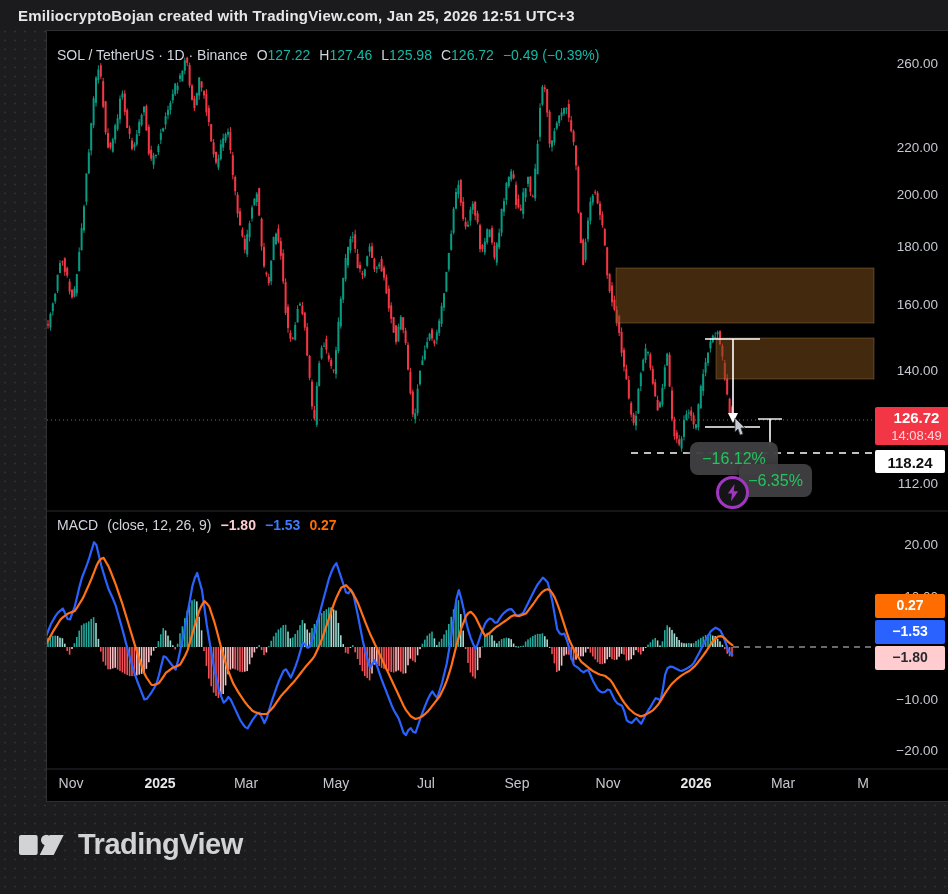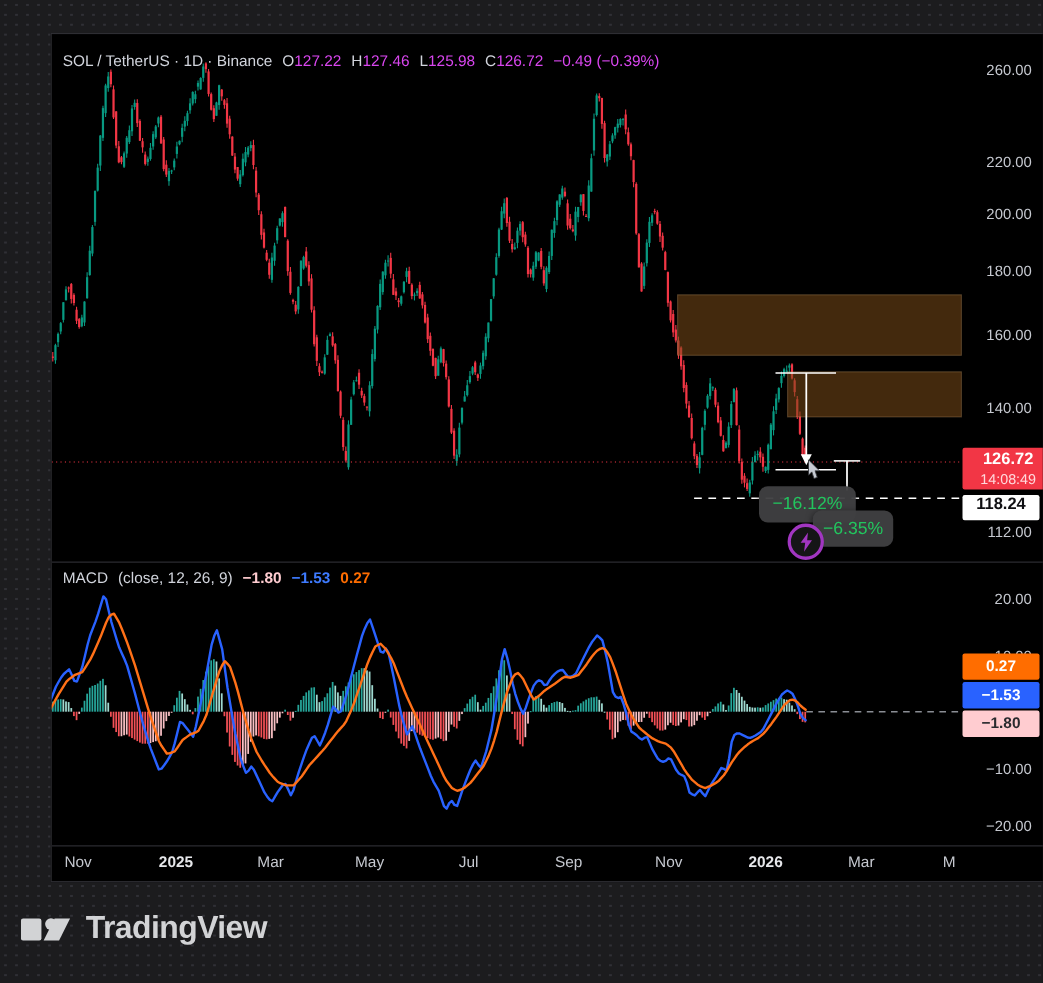--- a/index.html
+++ b/index.html
@@ -41,6 +41,9 @@
 <body>
 <div id="stage">
 
+  <div id="topbar">
+    <span class="wm">EmiliocryptoBojan created with TradingView.com, Jan 25, 2026 12:51 UTC+3</span>
+  </div>
 
   <div id="widget">
     <svg id="cv" width="916" height="770">

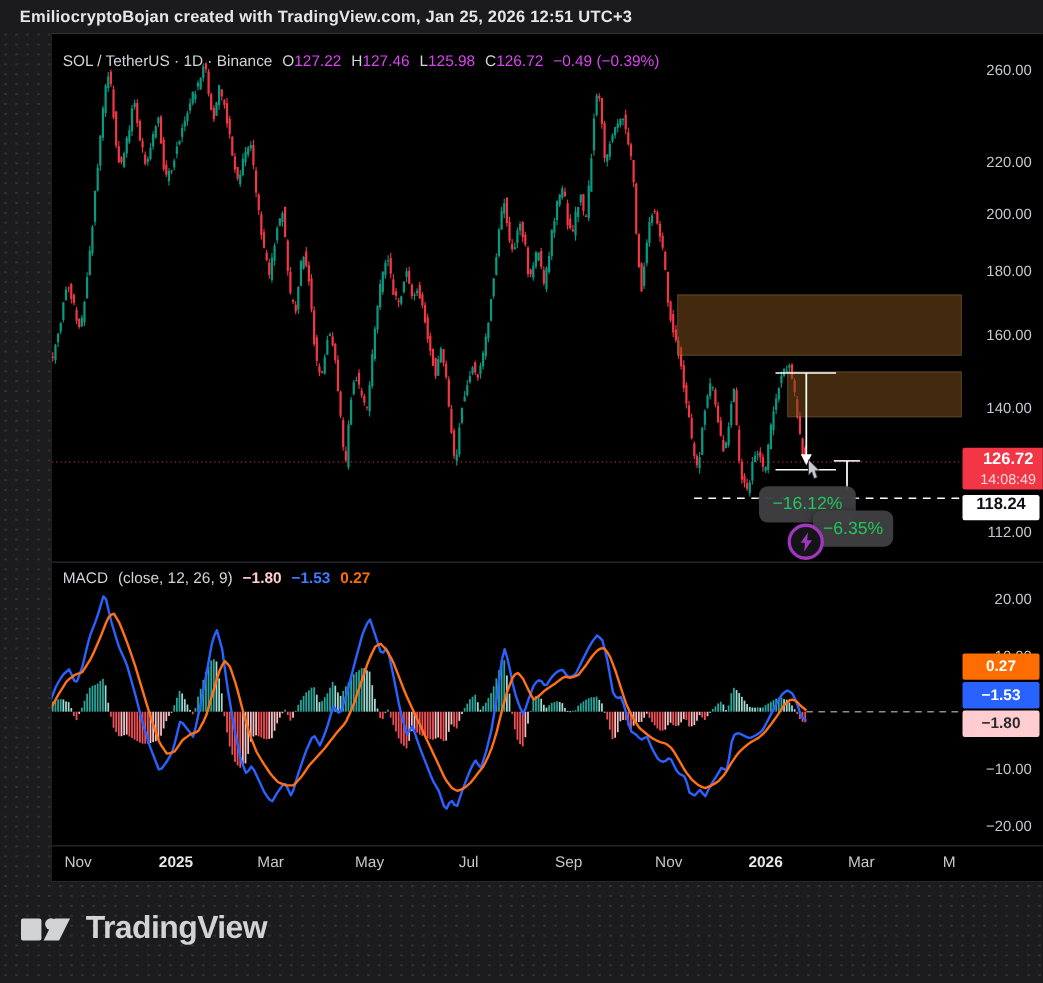--- a/index.html
+++ b/index.html
@@ -17,7 +17,7 @@
   .legend{position:absolute;left:10px;display:flex;gap:9px;align-items:baseline;
     font-size:14px;color:#d1d4dc;white-space:nowrap;}
   .legend .pair{color:#d1d4dc;}
-  .legend .val{color:#d946ef;}
+  .legend .val{color:#14b8a6;}
   .lgd-blue{color:#3e7bff;font-weight:bold;}
   .lgd-orange{color:#ff6d00;font-weight:bold;}
   .lgd-pink{color:#ffccd0;font-weight:bold;}

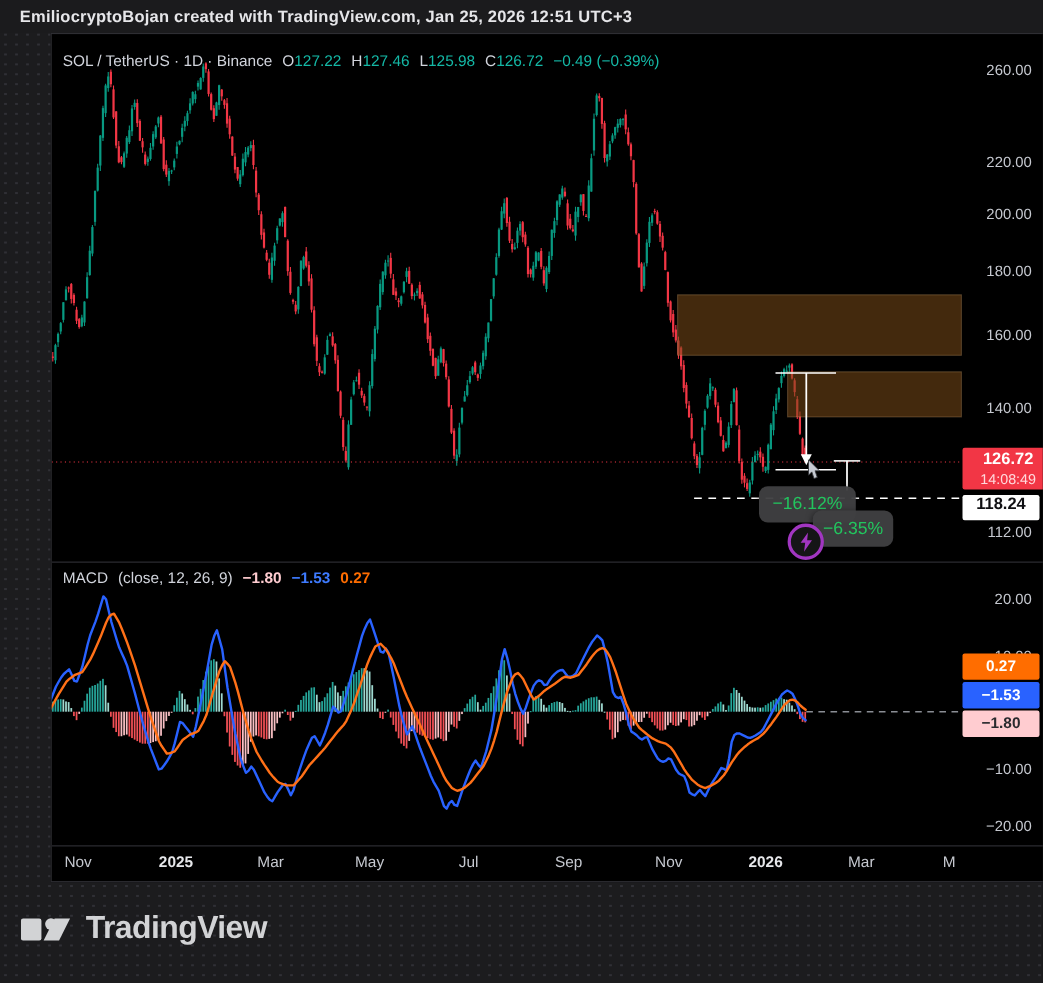--- a/index.html
+++ b/index.html
@@ -25,7 +25,7 @@
     border-radius:2px;line-height:1.25;}
   .tag-red{background:#f23645;color:#fff;font-size:15px;padding:2px 0;}
   .tag-red .cd{font-weight:normal;font-size:13px;color:#ffd9dc;}
-  .tag-white{background:#fff;color:#101013;font-size:15px;display:flex;align-items:flex-start;justify-content:center;}
+  .tag-white{background:#fff;color:#101013;font-size:15px;display:flex;align-items:flex-end;justify-content:center;}
   .tag-orange{background:#ff6d00;color:#fff;font-size:14px;display:flex;align-items:center;justify-content:center;}
   .tag-blue{background:#2962ff;color:#fff;font-size:14px;display:flex;align-items:center;justify-content:center;}
   .tag-pink{background:#ffccd0;color:#2a2a2e;font-size:14px;display:flex;align-items:center;justify-content:center;}

